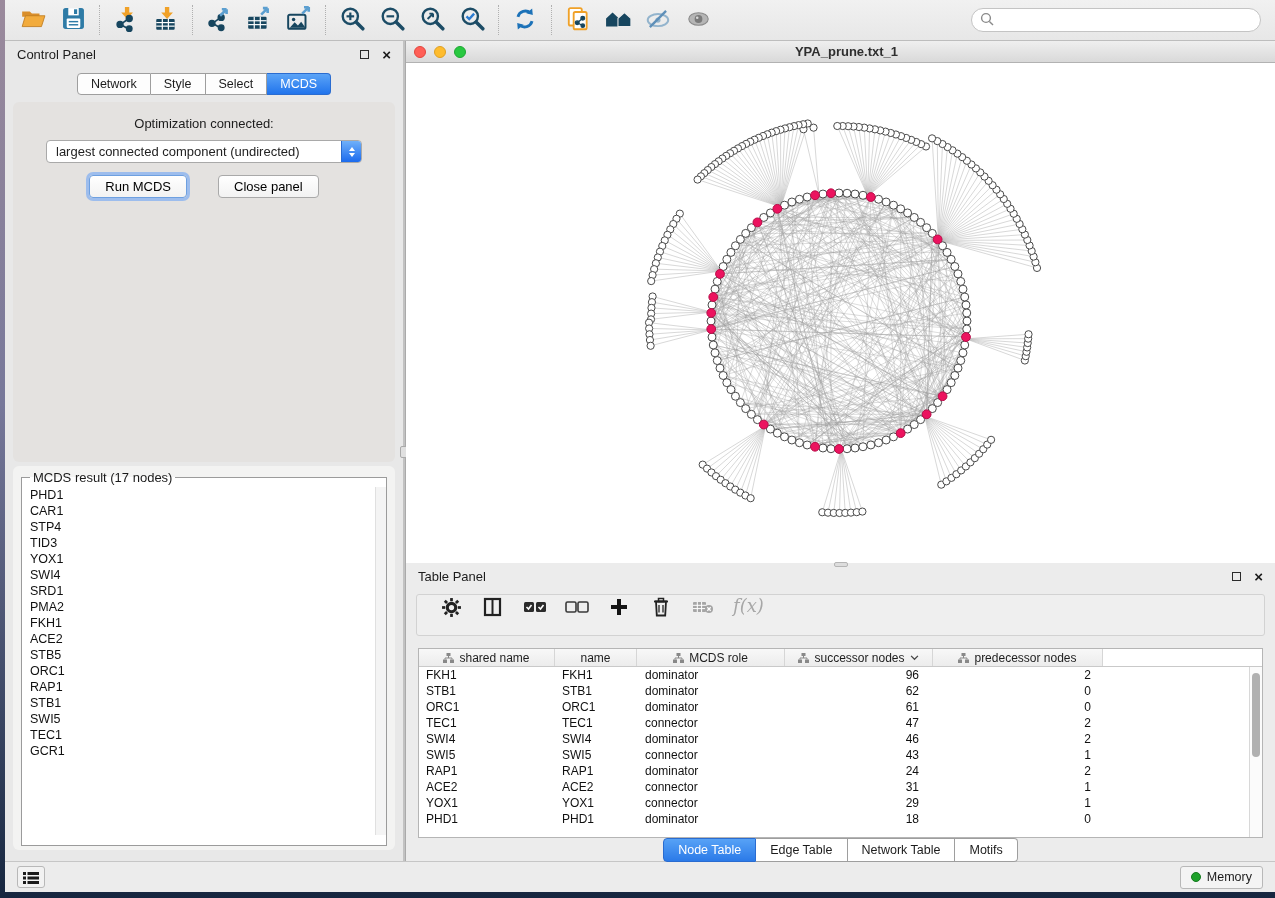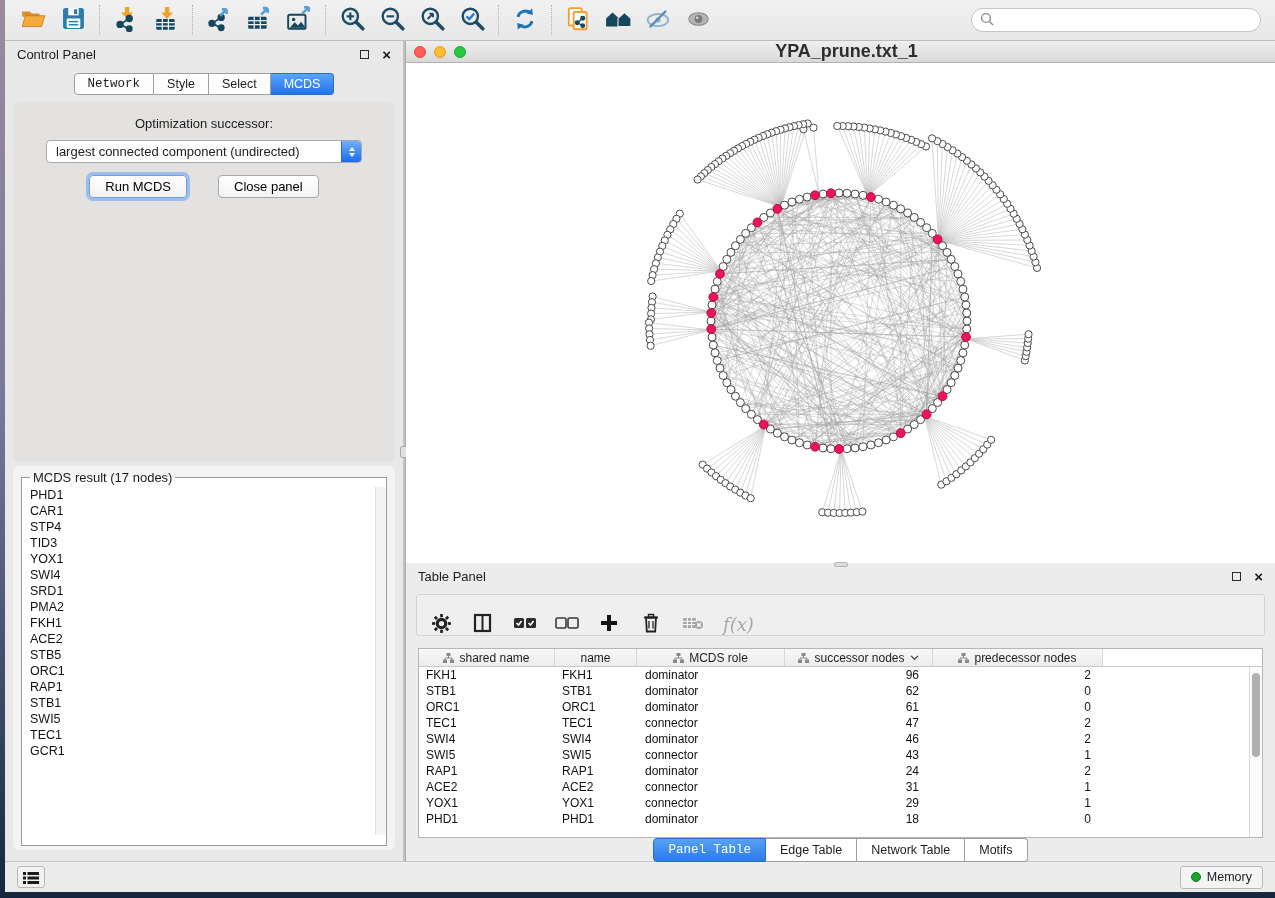--- a/index.html
+++ b/index.html
@@ -66,7 +66,7 @@
   .light.red { background:#ff5f57; border:1px solid #e2463d; }
   .light.yellow { background:#febc2e; border:1px solid #dfa023; }
   .light.green { background:#28c840; border:1px solid #1ea733; }
-  .net-title { position:absolute; left:12px; right:0; text-align:center; font-size:18px; font-weight:600; color:#2e2e2e; pointer-events:none; }
+  .net-title { position:absolute; left:12px; right:0; text-align:center; font-size:13px; font-weight:600; color:#2e2e2e; pointer-events:none; }
   .net-canvas { flex:1; background:#fff; position:relative; }
   .net-canvas svg { display:block; }
 

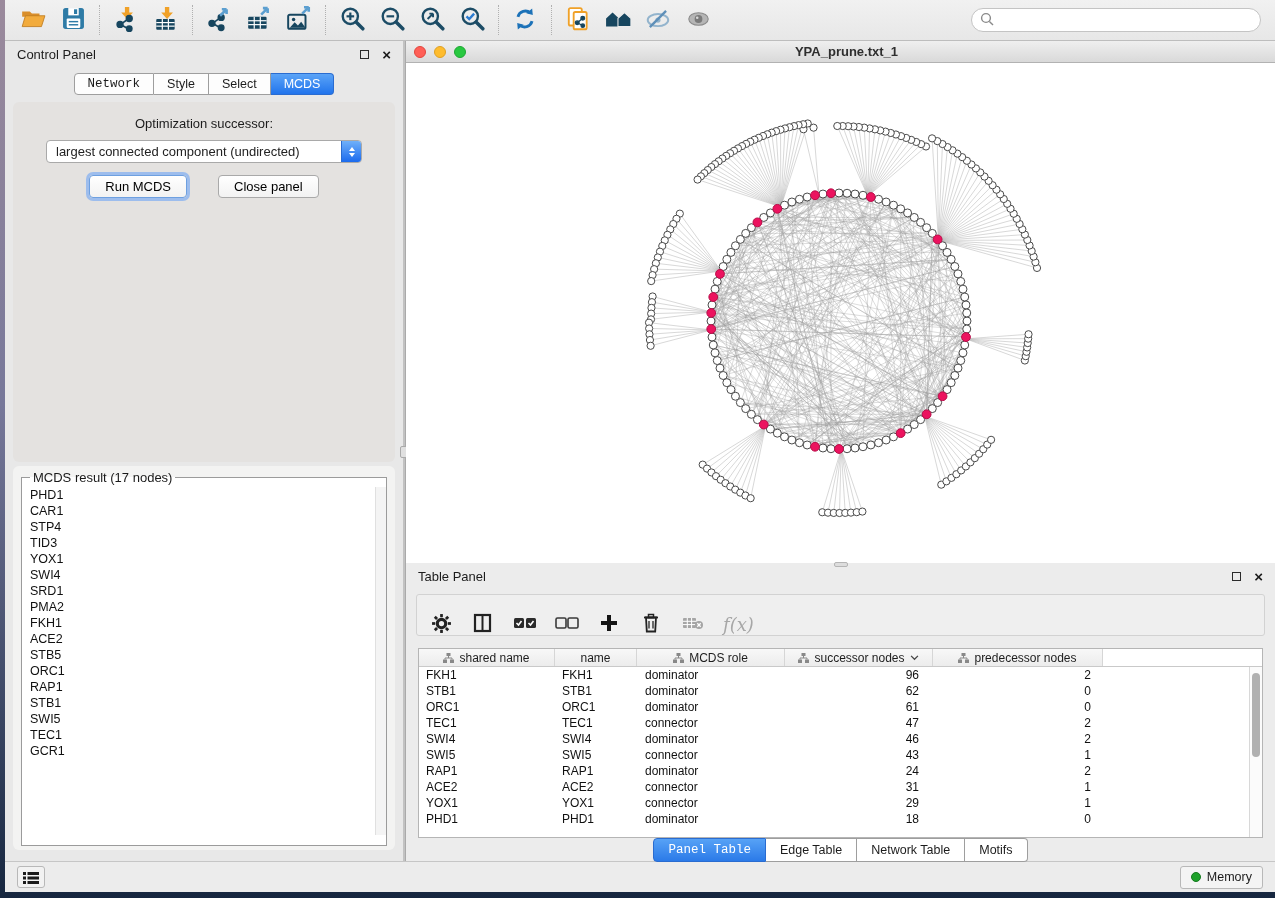--- a/index.html
+++ b/index.html
@@ -34,7 +34,7 @@
   .seg-row { display:flex; justify-content:center; margin:6px 0 3px; flex:none; }
   .seg { display:flex; }
   .seg .sg { background:#fdfdfd; border:1px solid #9e9e9e; border-left:none; padding:3px 13px; font-size:12.5px; color:#1c1c1c; cursor:default; }
-  .seg .sg:first-child { border-left:1px solid #9e9e9e; border-radius:4px 0 0 4px;font-family:Liberation Mono, monospace; }
+  .seg .sg:first-child { border-left:1px solid #9e9e9e; border-radius:4px 0 0 4px; }
   .seg .sg:last-child { border-radius:0 4px 4px 0; }
   .seg .sg.active { background:linear-gradient(#5ba4f7,#2174ec); border-color:#2a6cd0; color:#fff; }
 

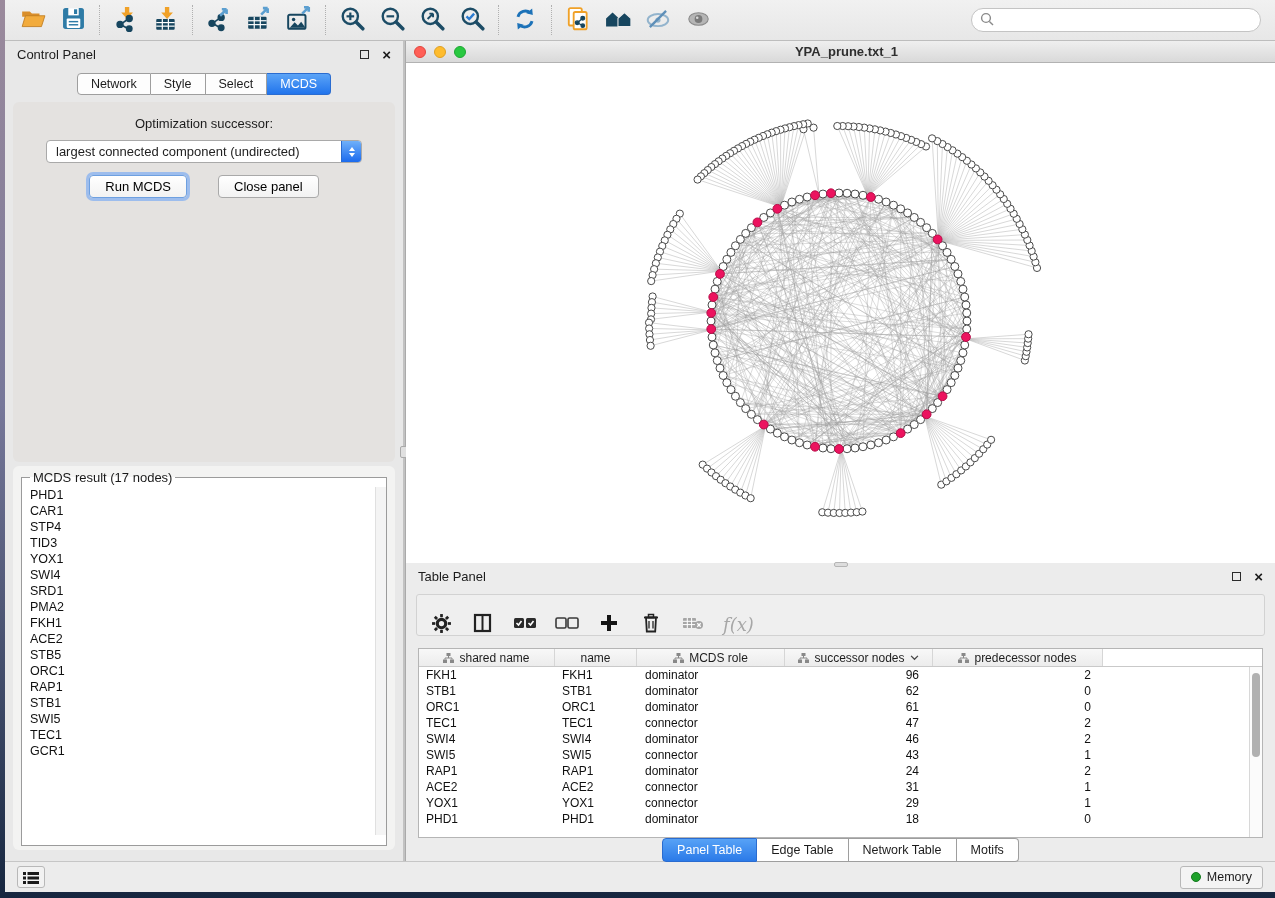--- a/index.html
+++ b/index.html
@@ -289,7 +289,7 @@
       </div>
 
       <div class="cp-card">
-        <div class="crit-label">Optimization successor:</div>
+        <div class="crit-label">Optimization connected:</div>
         <div class="dropdown">
           <span class="val">largest connected component (undirected)</span>
           <span class="dd-cap">

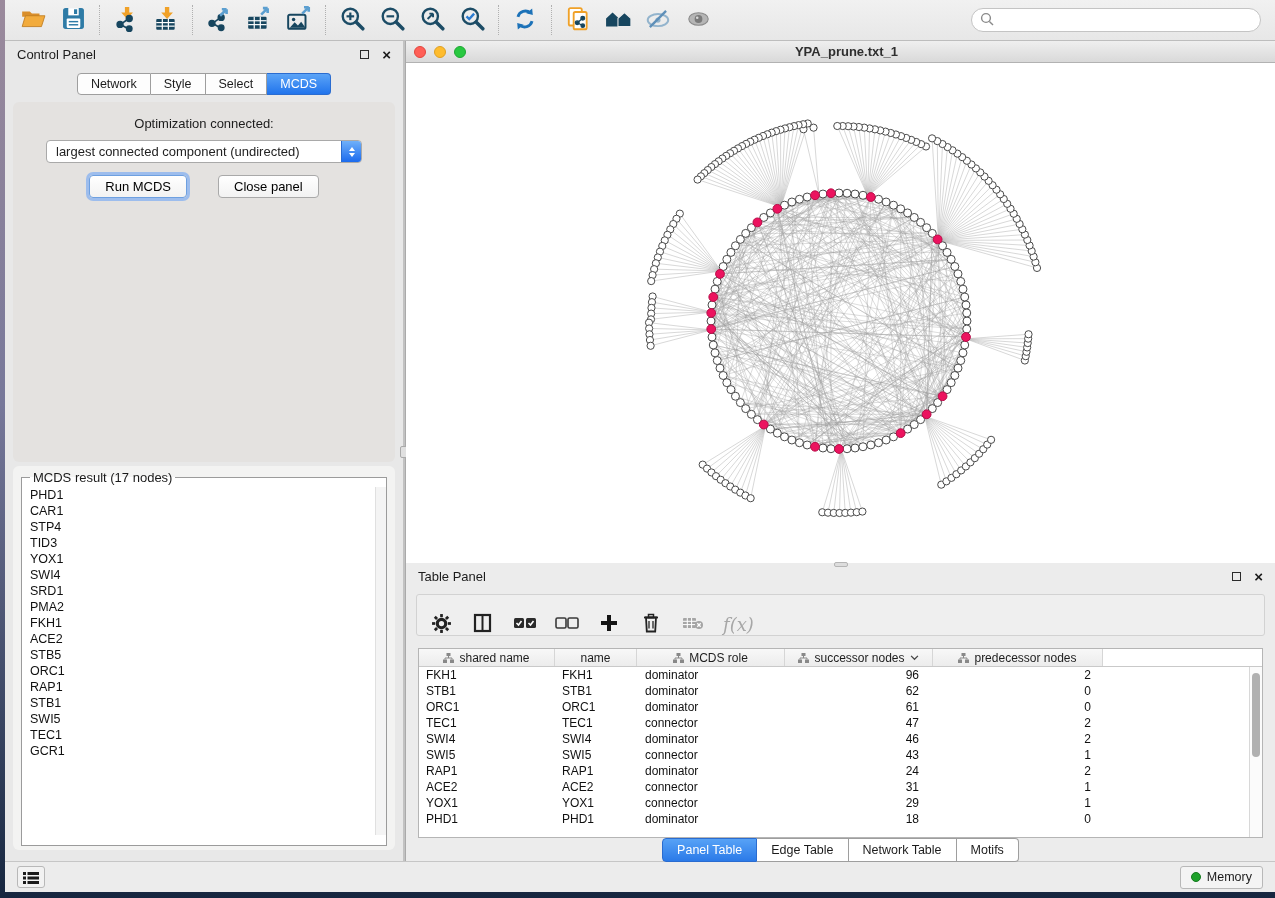--- a/index.html
+++ b/index.html
@@ -73,7 +73,7 @@
   
   .table-panel { flex:1; background:#ececec; display:flex; flex-direction:column; border-left:1px solid #aaa; position:relative; min-height:0; }
   .hgrip { position:absolute; top:-1px; left:50%; width:14px; height:5px; margin-left:-7px; background:#ddd; border:1px solid #b5b5b5; border-radius:2px; }
-  .tp-toolbar { margin:5px 10px 0; height:42px; background:#efefef; border:1px solid #d2d2d2; border-radius:3px; display:flex; align-items:flex-end; padding:0 12px; gap:18px; flex:none; }
+  .tp-toolbar { margin:5px 10px 0; height:42px; background:#efefef; border:1px solid #d2d2d2; border-radius:3px; display:flex; align-items:flex-start; padding:0 22px; gap:18px; flex:none; }
   .tp-icon { display:flex; align-items:center; justify-content:center; width:24px; height:24px; cursor:default; }
   .fx { font-family:"DejaVu Serif", serif; font-style:italic; font-size:18px; color:#a7a7a7; }
 

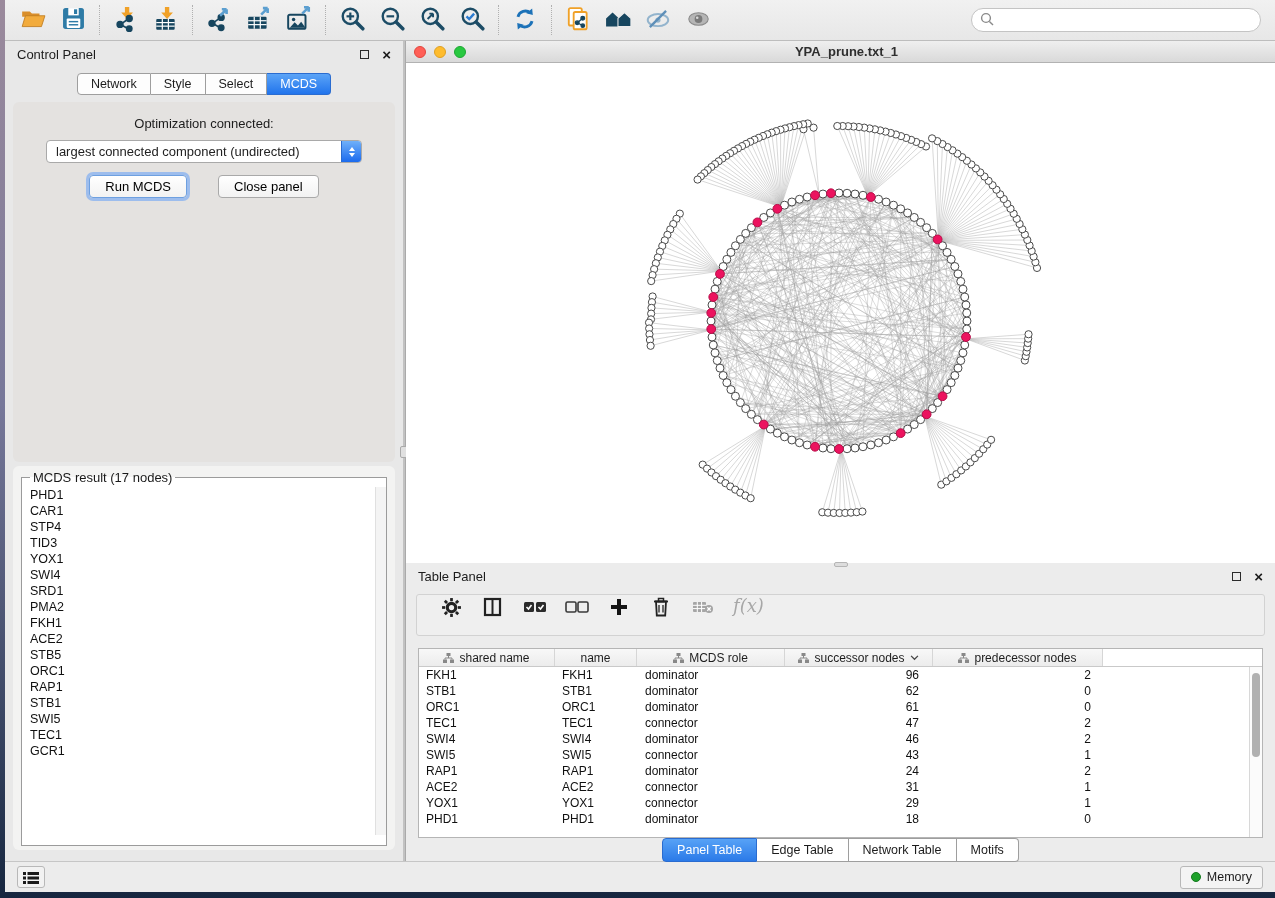--- a/index.html
+++ b/index.html
@@ -1328,7 +1328,7 @@
 
         <div class="tp-footer">
           <div class="seg seg2">
-            <div class="sg active">Panel Table</div>
+            <div class="sg active">Node Table</div>
             <div class="sg">Edge Table</div>
             <div class="sg">Network Table</div>
             <div class="sg">Motifs</div>

